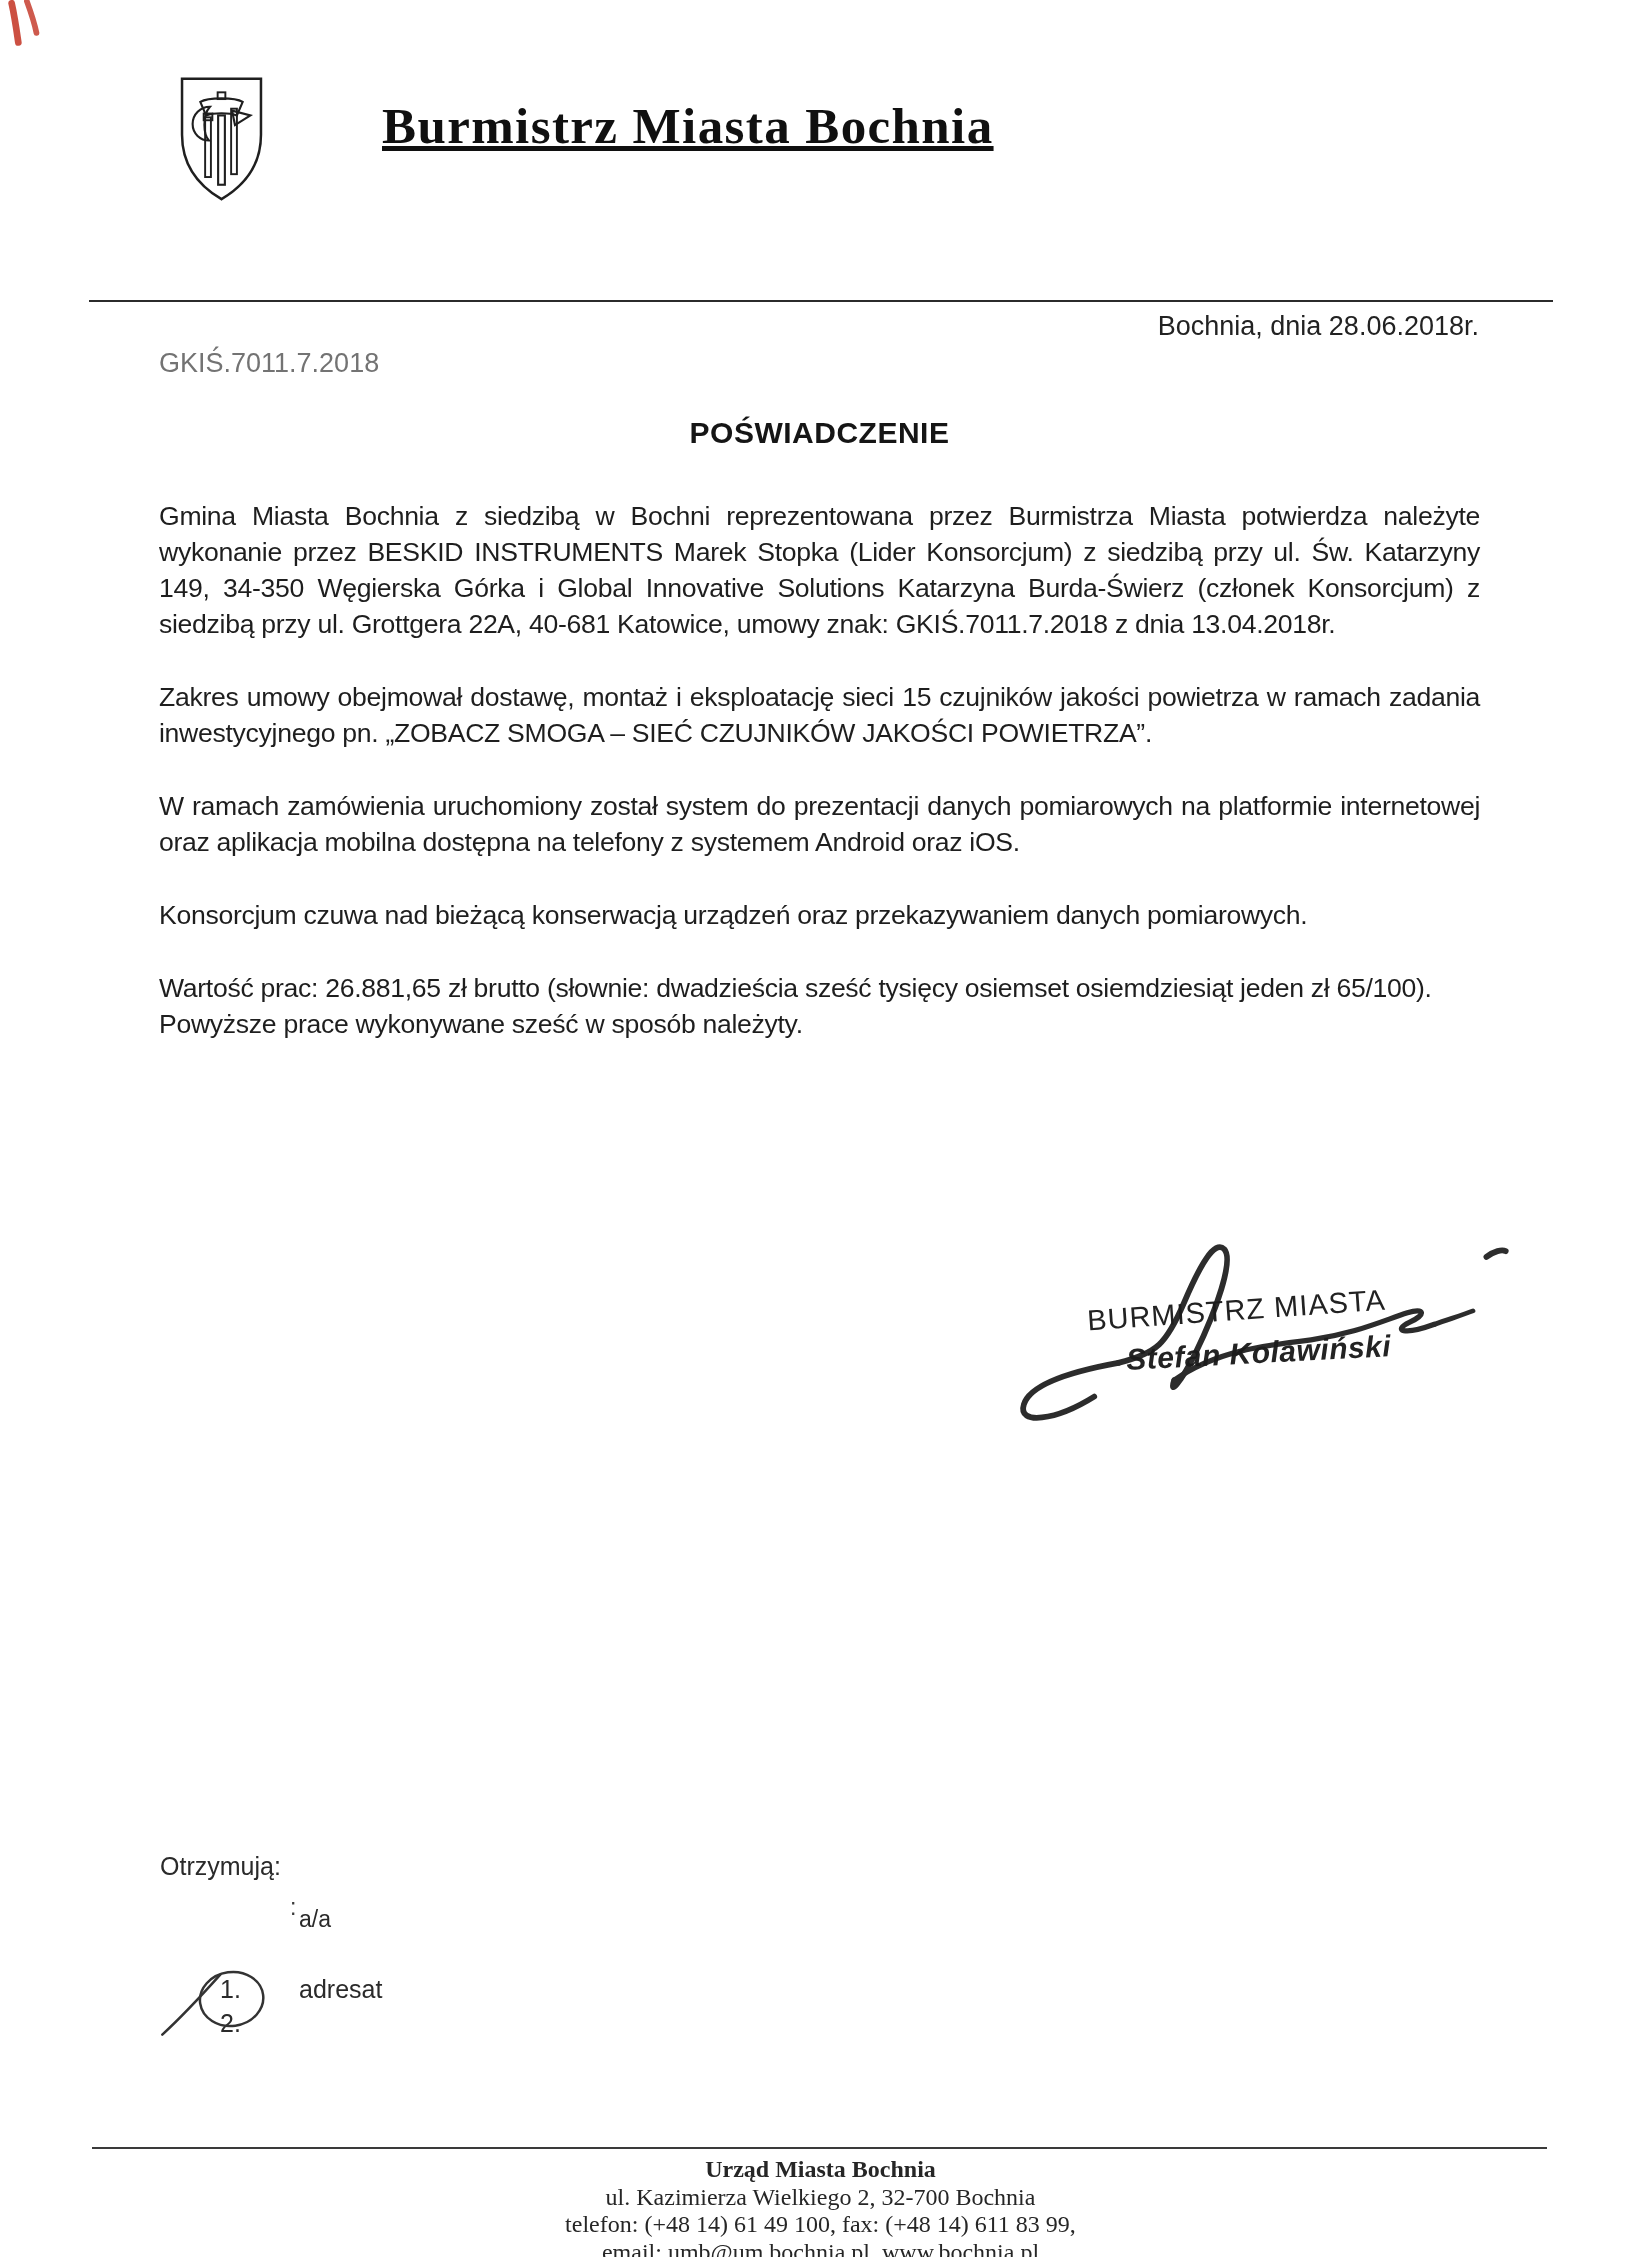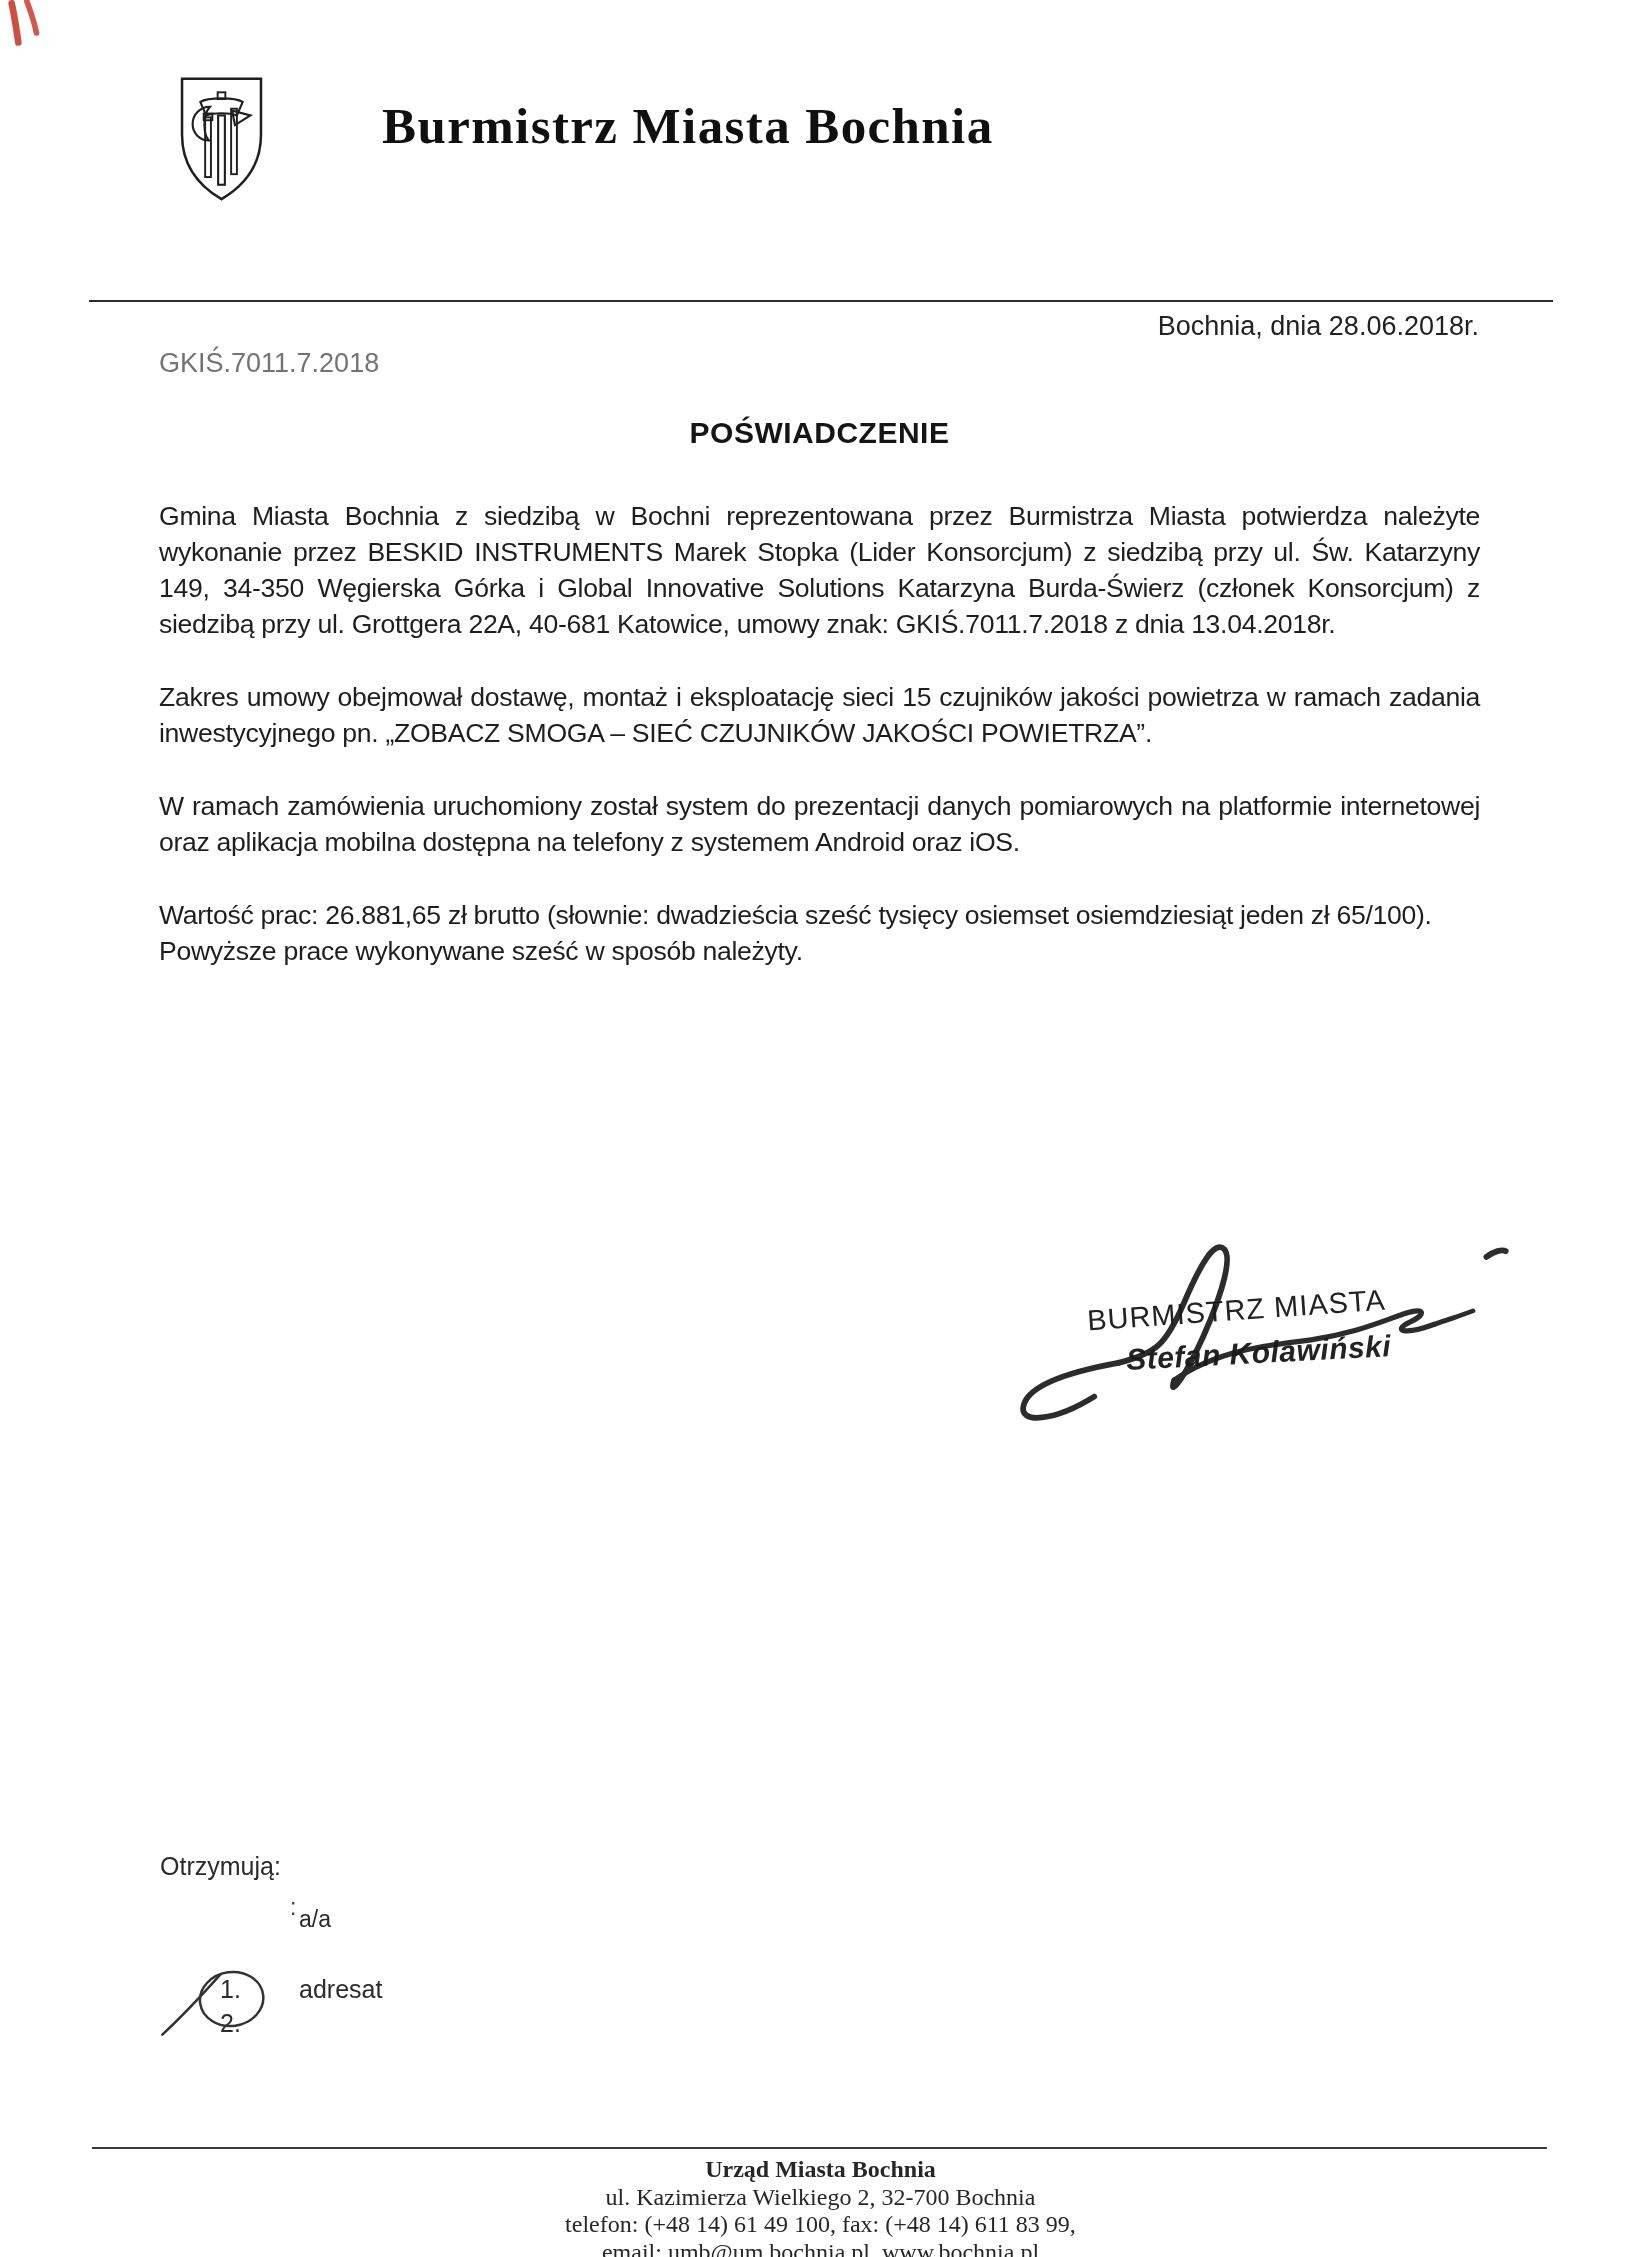--- a/index.html
+++ b/index.html
@@ -21,6 +21,7 @@
     font-family:"Liberation Serif", serif;
     font-size:51px;font-weight:bold;letter-spacing:1.4px;color:#101010;
     white-space:nowrap;
+    text-decoration:underline;
   }
   .top-rule{position:absolute;left:89px;top:300px;width:1464px;height:2.4px;background:#2b2b2b;}
 

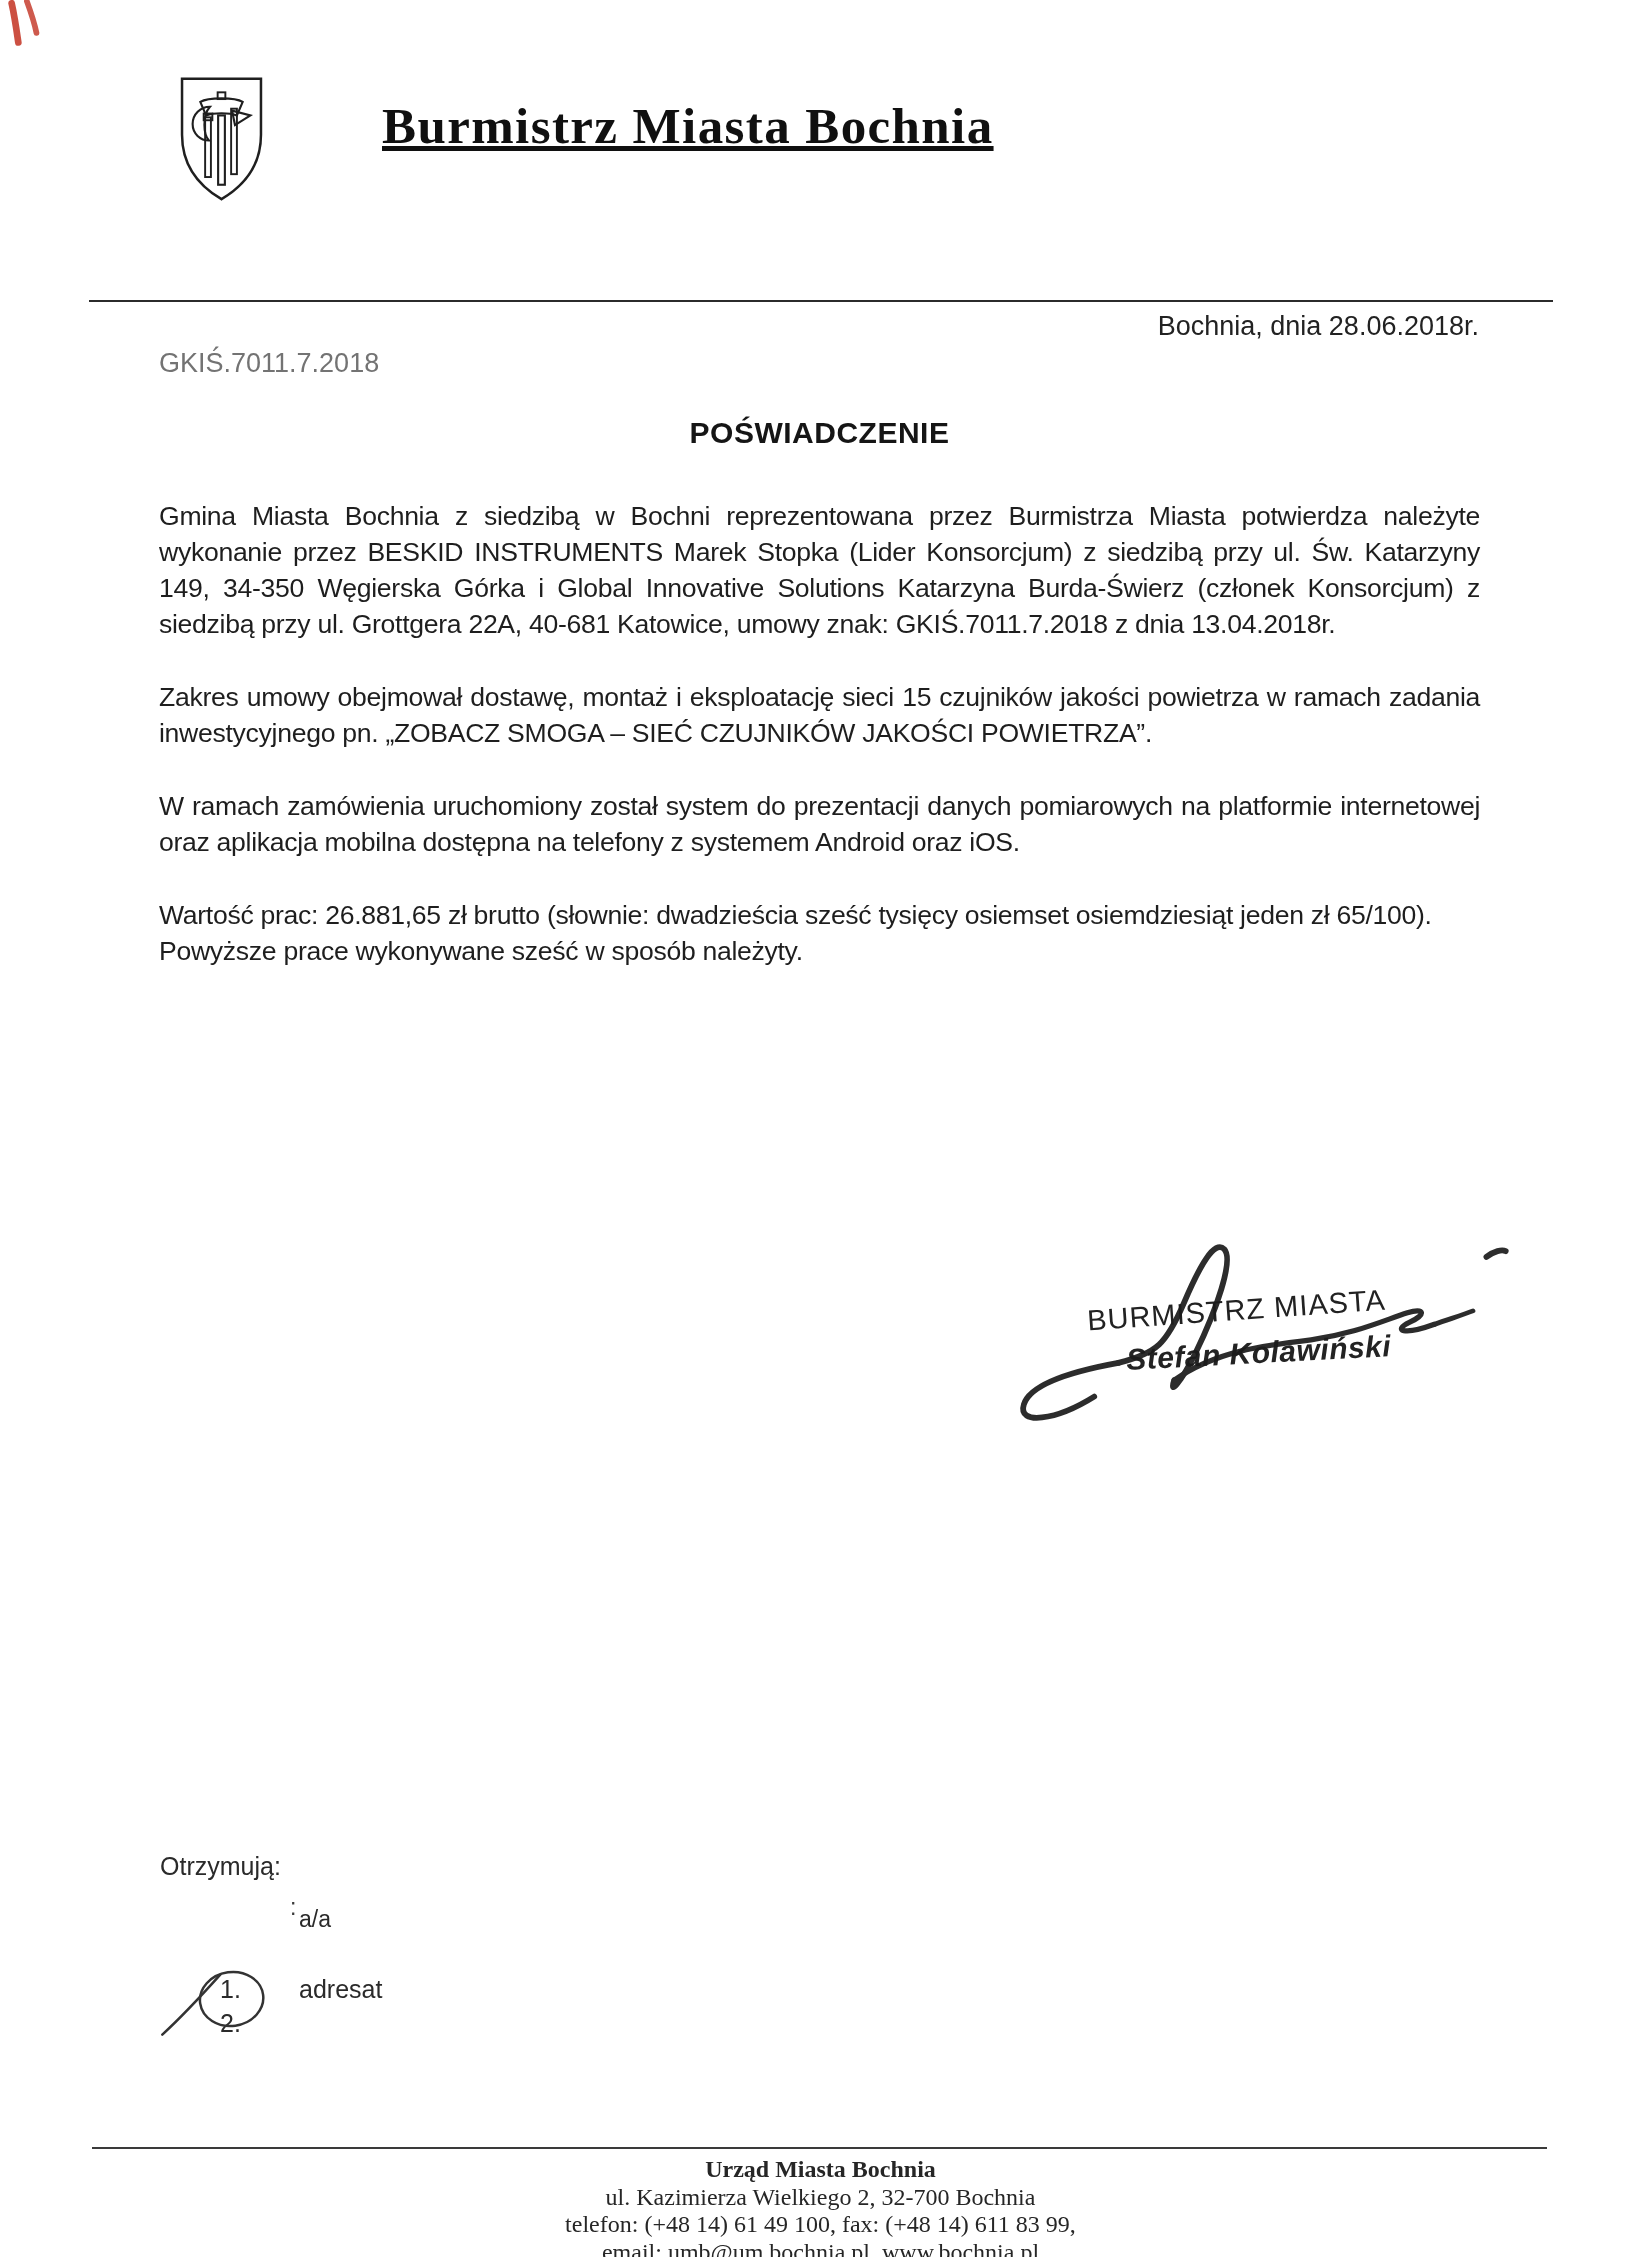--- a/index.html
+++ b/index.html
@@ -114,6 +114,7 @@
     <p>Gmina Miasta Bochnia z siedzibą w Bochni reprezentowana przez Burmistrza Miasta potwierdza należyte wykonanie przez BESKID INSTRUMENTS Marek Stopka (Lider Konsorcjum) z siedzibą przy ul. Św. Katarzyny 149, 34-350 Węgierska Górka i Global Innovative Solutions Katarzyna Burda-Świerz (członek Konsorcjum) z siedzibą przy ul. Grottgera 22A, 40-681 Katowice, umowy znak: GKIŚ.7011.7.2018 z dnia 13.04.2018r.</p>
     <p>Zakres umowy obejmował dostawę, montaż i eksploatację sieci 15 czujników jakości powietrza w ramach zadania inwestycyjnego pn. „ZOBACZ SMOGA – SIEĆ CZUJNIKÓW JAKOŚCI POWIETRZA”.</p>
     <p>W ramach zamówienia uruchomiony został system do prezentacji danych pomiarowych na platformie internetowej oraz aplikacja mobilna dostępna na telefony z systemem Android oraz iOS.</p>
+    <p>Konsorcjum czuwa nad bieżącą konserwacją urządzeń oraz przekazywaniem danych pomiarowych.</p>
     <div class="pgroup">
       <p>Wartość prac: 26.881,65 zł brutto (słownie: dwadzieścia sześć tysięcy osiemset osiemdziesiąt jeden zł 65/100).</p>
       <p>Powyższe prace wykonywane sześć w sposób należyty.</p>

